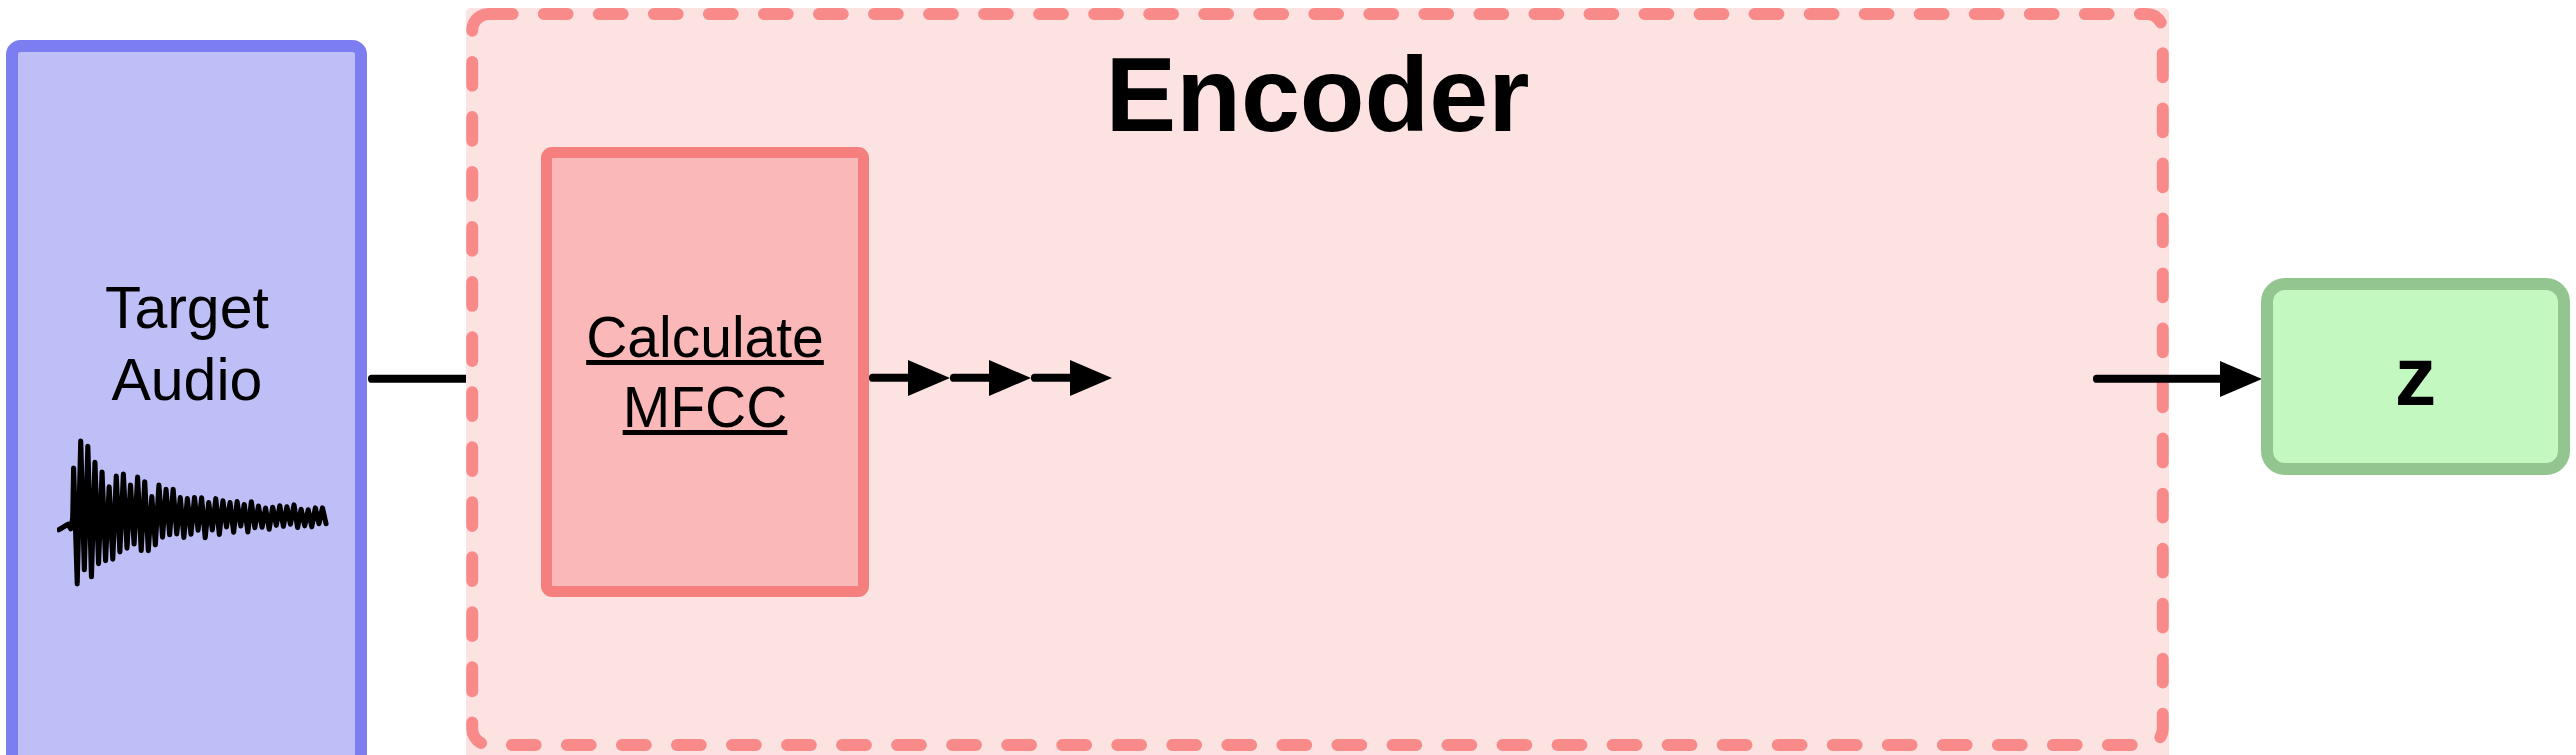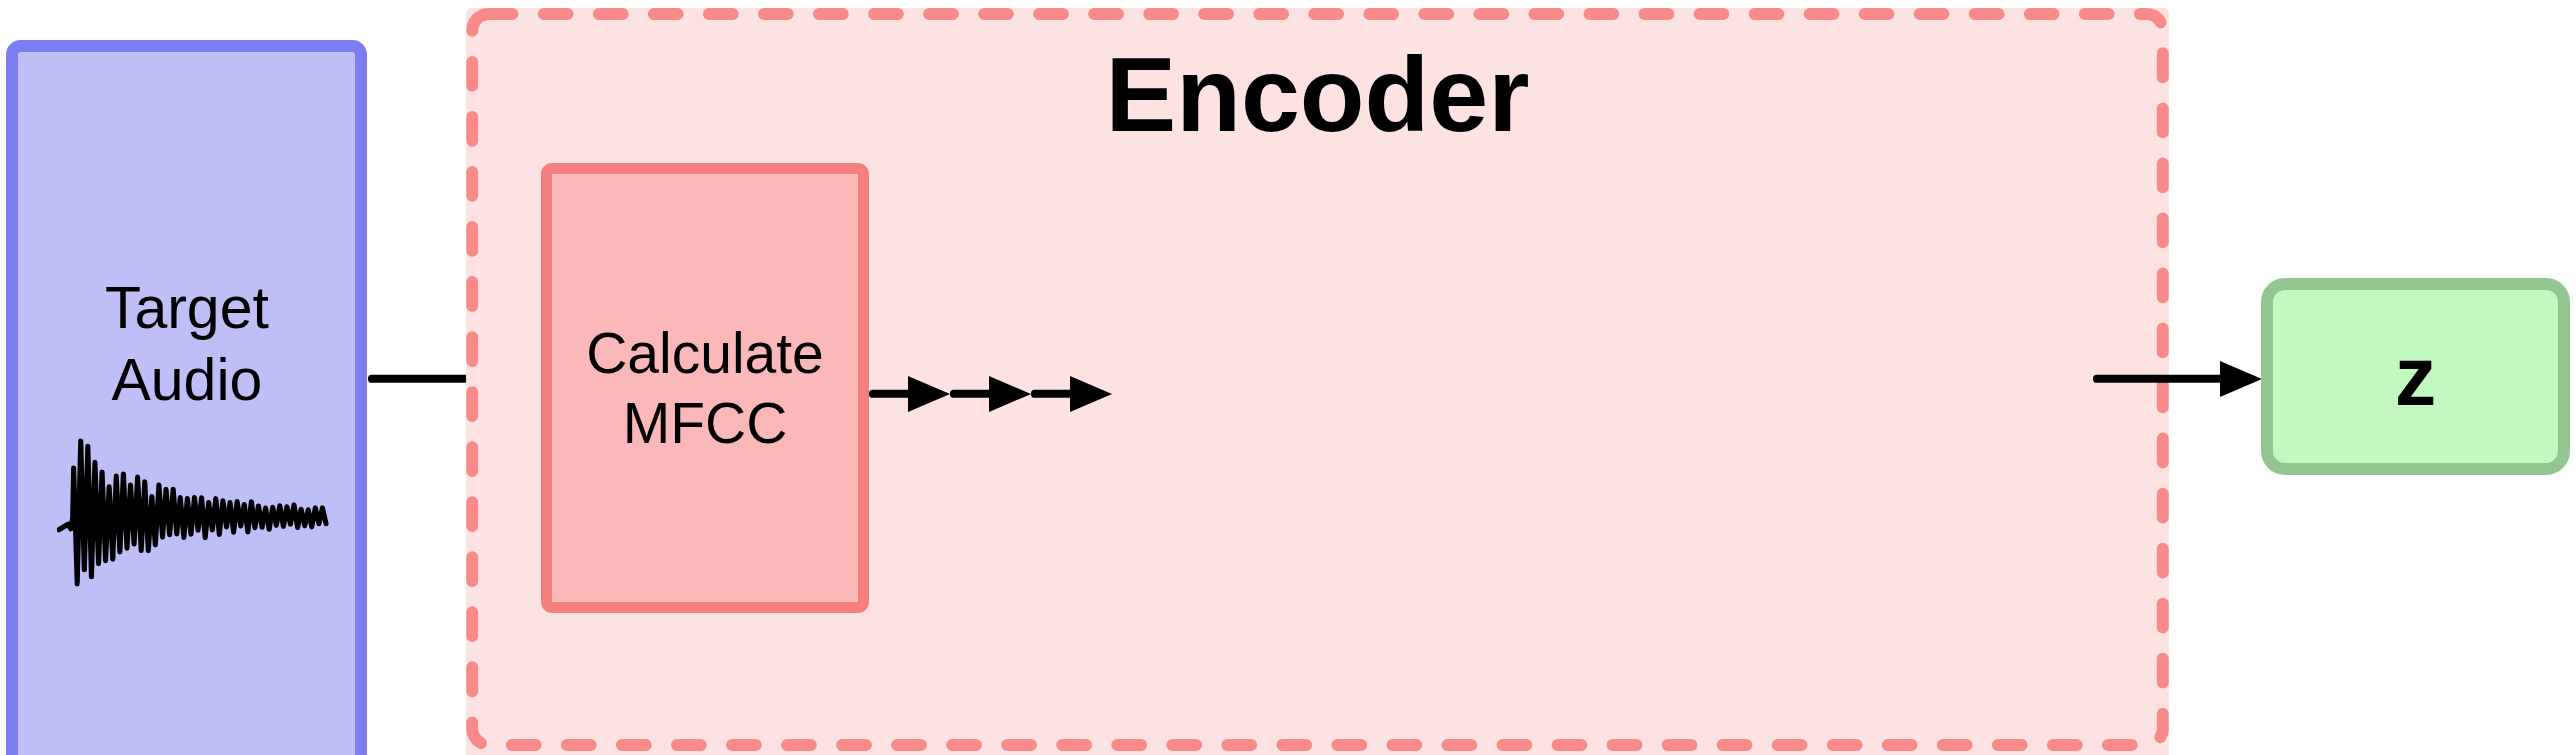--- a/index.html
+++ b/index.html
@@ -31,7 +31,7 @@
     position:absolute;left:0;right:0;top:26px;text-align:center;
     font-size:106px;font-weight:700;letter-spacing:0;
   }
-  .stages{position:absolute;left:75px;top:155px;display:flex;}
+  .stages{position:absolute;left:75px;top:139px;display:flex;text-decoration:underline;}
   .stage{
     width:328px;height:450px;box-sizing:border-box;flex:none;
     background:var(--stage-fill);border:11px solid var(--stage-border);border-radius:11px;

